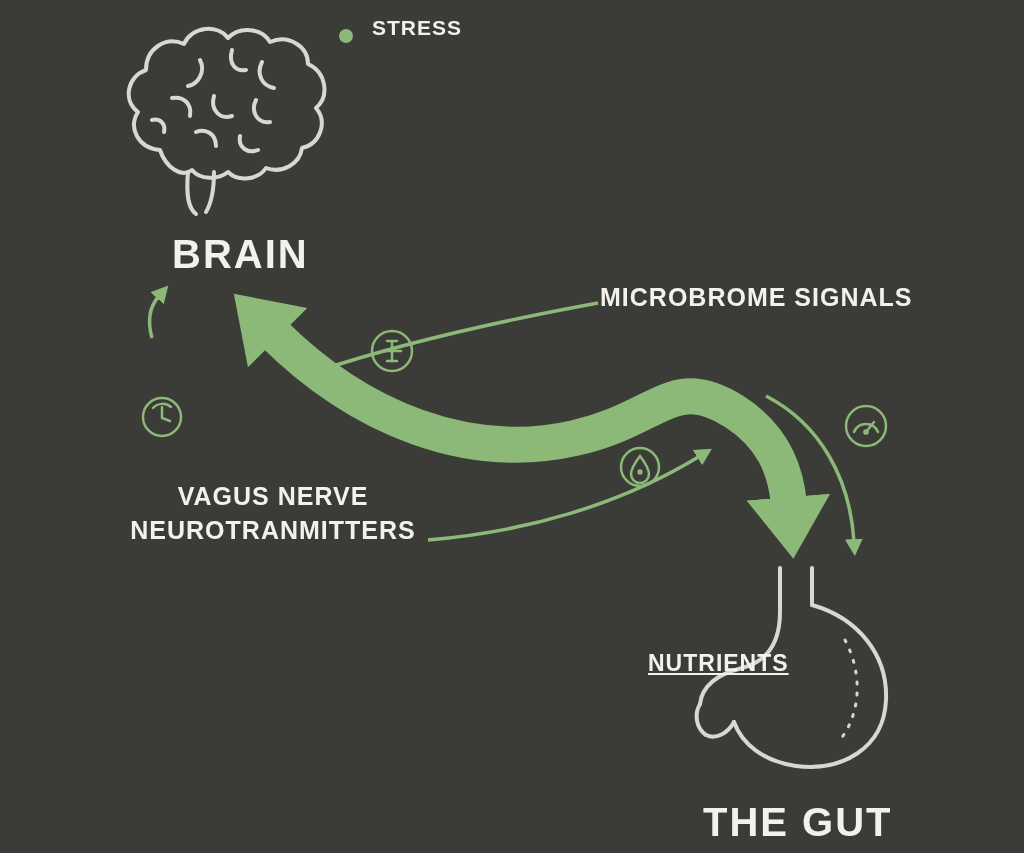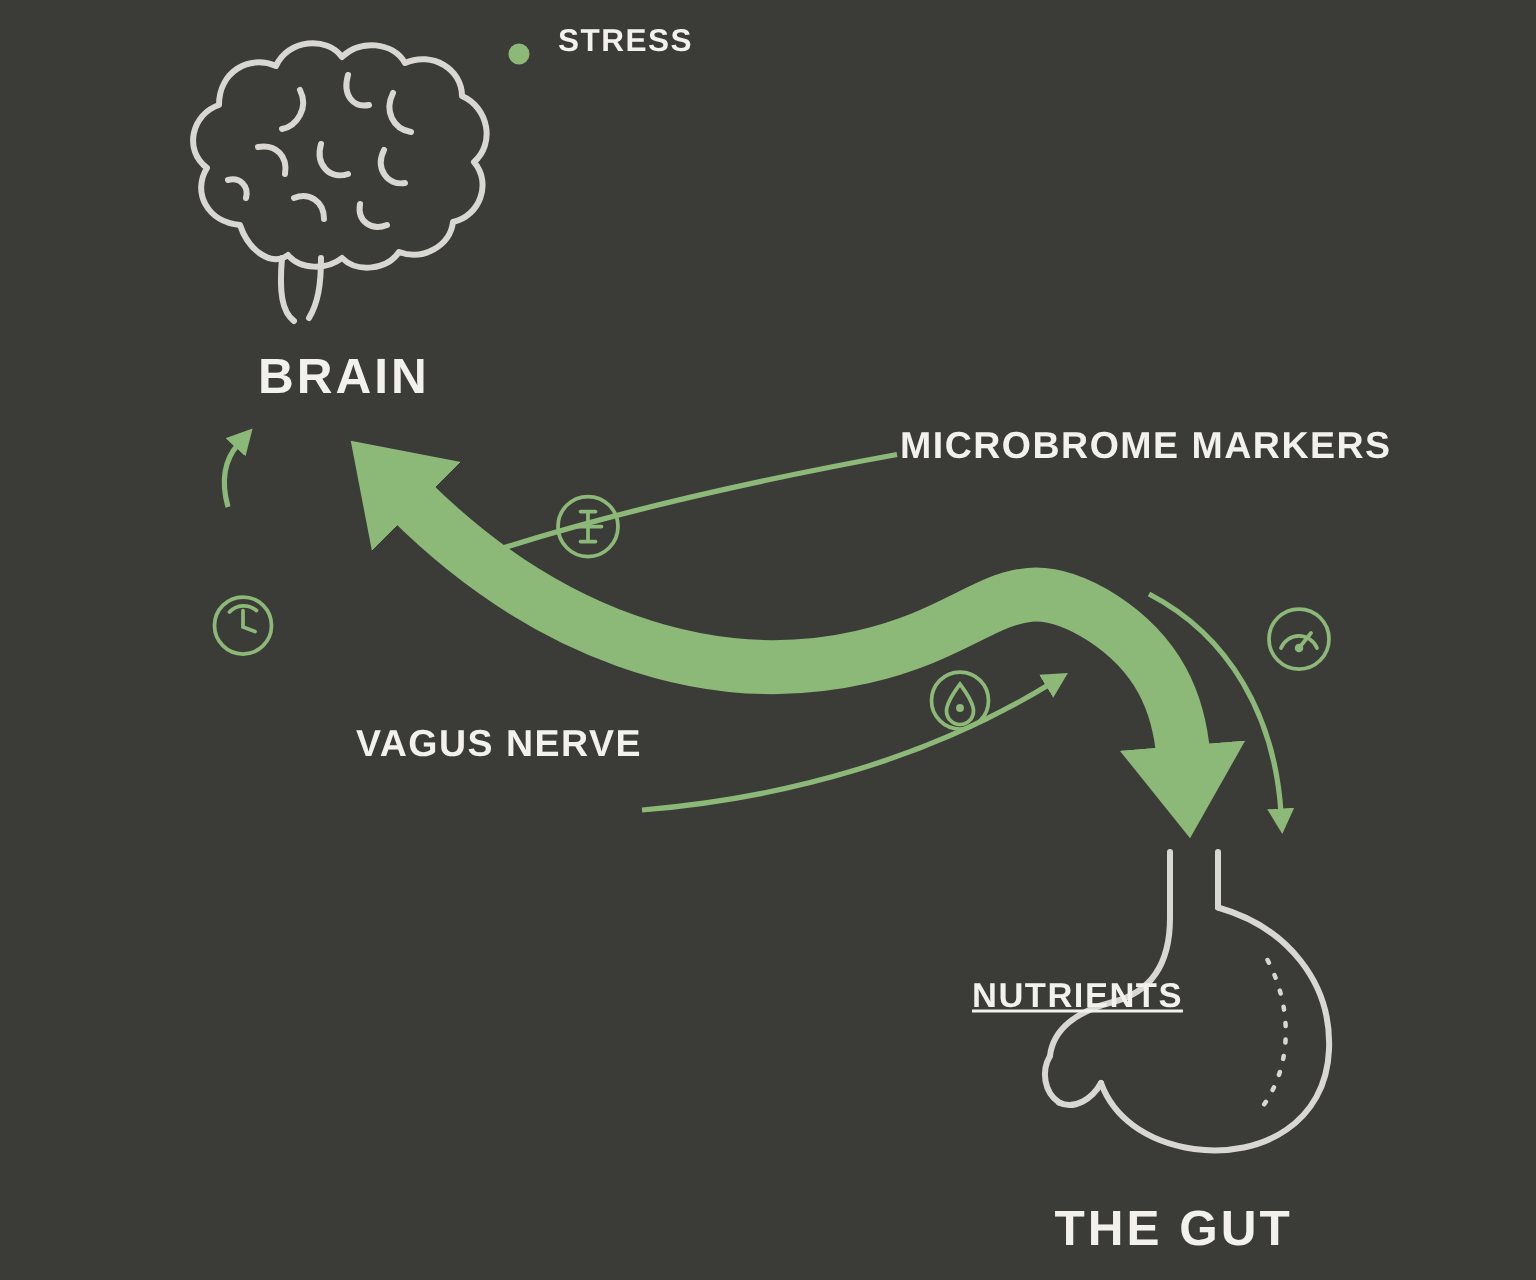--- a/index.html
+++ b/index.html
@@ -11,7 +11,7 @@
   }
   .layer{position:absolute;left:0;top:0;width:100%;height:100%;}
   .label{position:absolute;letter-spacing:1px;font-weight:600;white-space:nowrap;text-align:right;}
-  .label-big{font-size:33px;letter-spacing:2px;font-weight:700;}
+  .label-big{font-size:40px;letter-spacing:2px;font-weight:700;}
   .label-small{font-size:21px;}
   .text-block{position:absolute;font-weight:600;}
   .vagus{left:118px;top:479px;width:310px;text-align:right;font-size:25px;line-height:34px;letter-spacing:1px;}

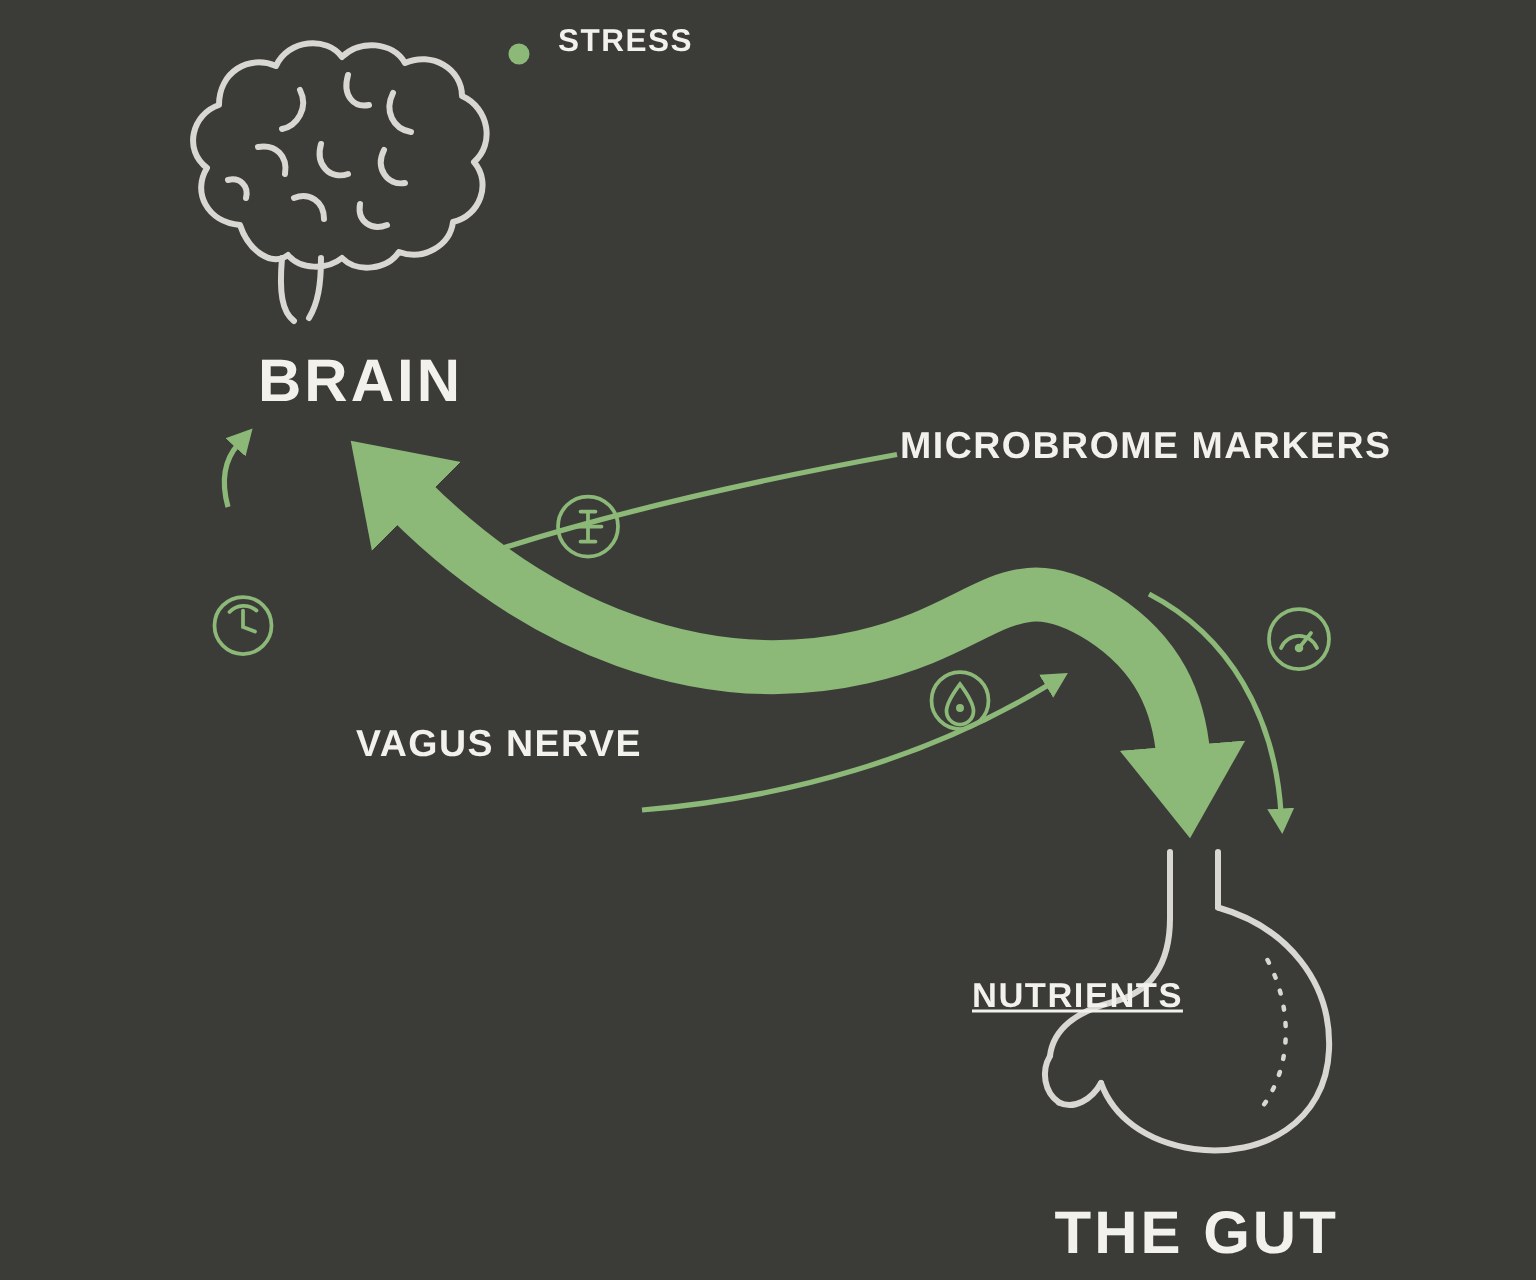--- a/index.html
+++ b/index.html
@@ -106,7 +106,7 @@
   <div class="label label-big" style="left:172px;top:232px;">BRAIN</div>
 
   <div class="text-block micro">
-    <div>MICROBROME MARKERS</div>
+    <div>MICROBROME SIGNALS</div>
   </div>
 
   <div class="text-block vagus">

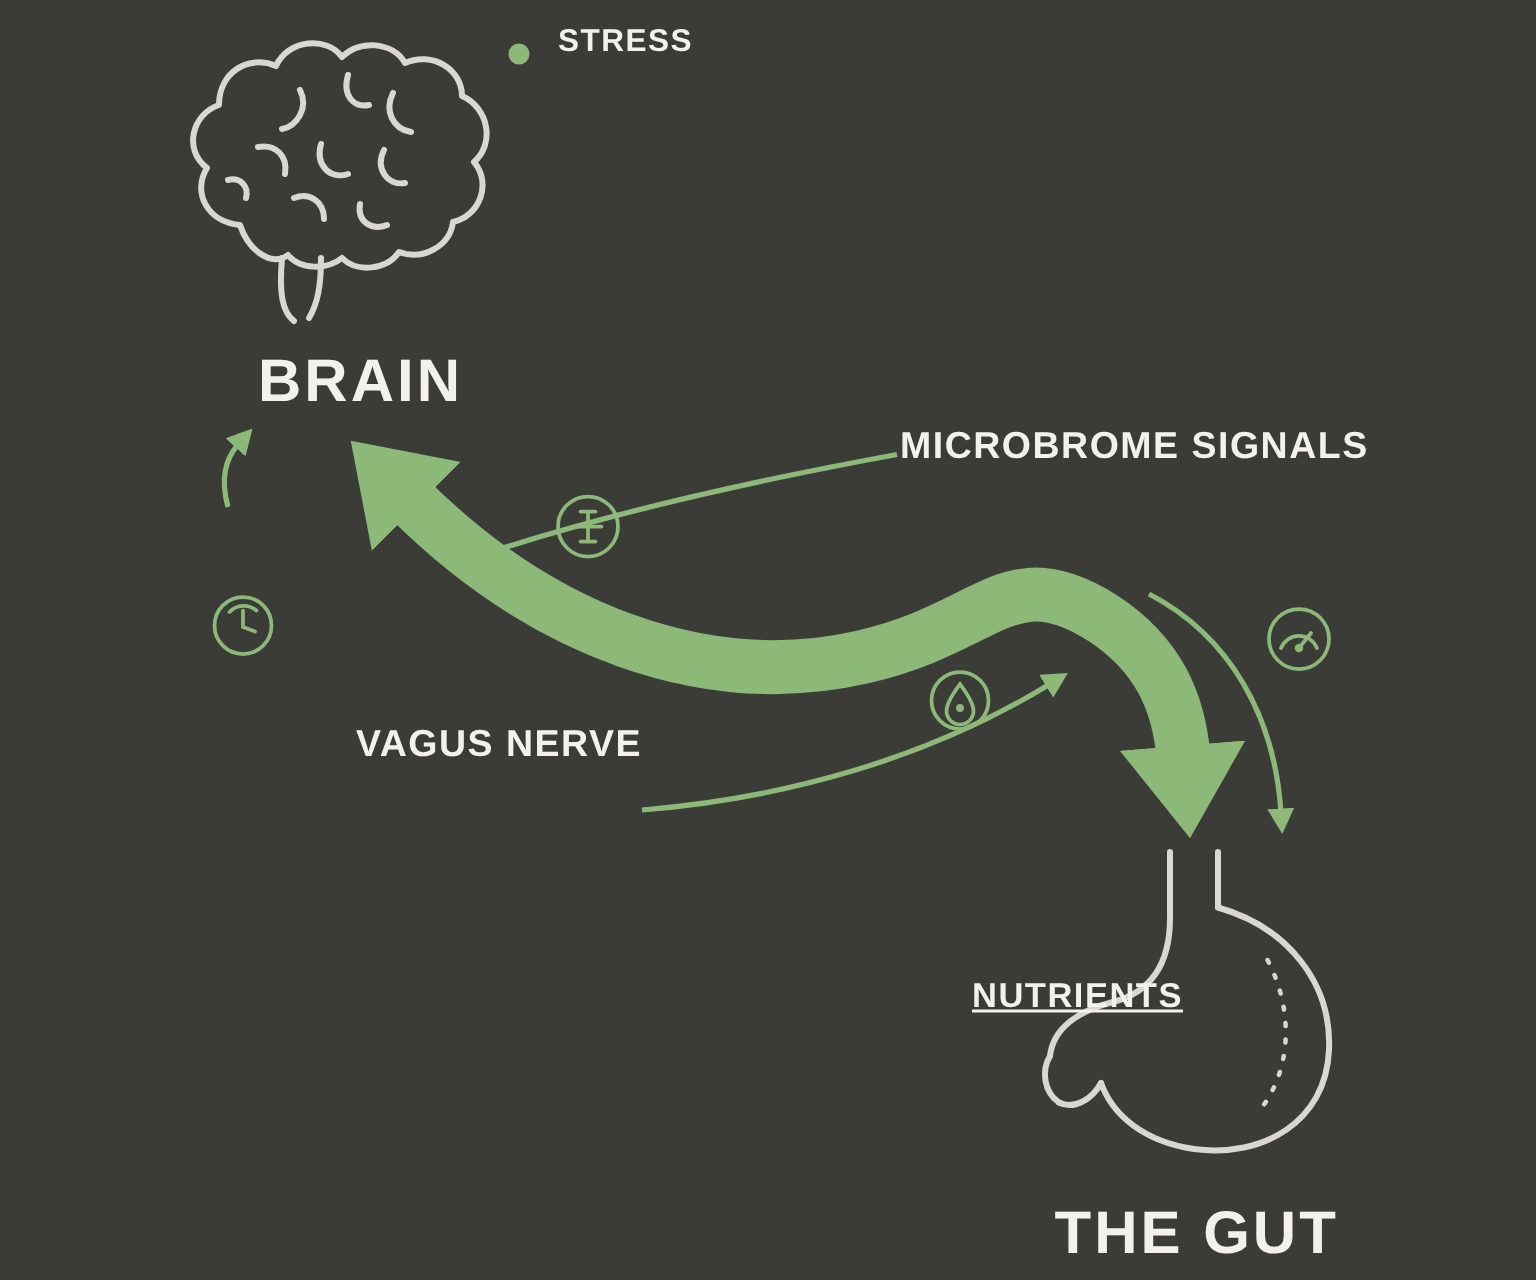--- a/index.html
+++ b/index.html
@@ -14,7 +14,7 @@
   .label-big{font-size:40px;letter-spacing:2px;font-weight:700;}
   .label-small{font-size:21px;}
   .text-block{position:absolute;font-weight:600;}
-  .vagus{left:118px;top:479px;width:310px;text-align:right;font-size:25px;line-height:34px;letter-spacing:1px;}
+  .vagus{left:118px;top:479px;width:310px;text-align:center;font-size:25px;line-height:34px;letter-spacing:1px;}
   .micro{left:600px;top:281px;font-size:25px;line-height:33px;letter-spacing:1px;}
   svg{display:block;}
 </style>

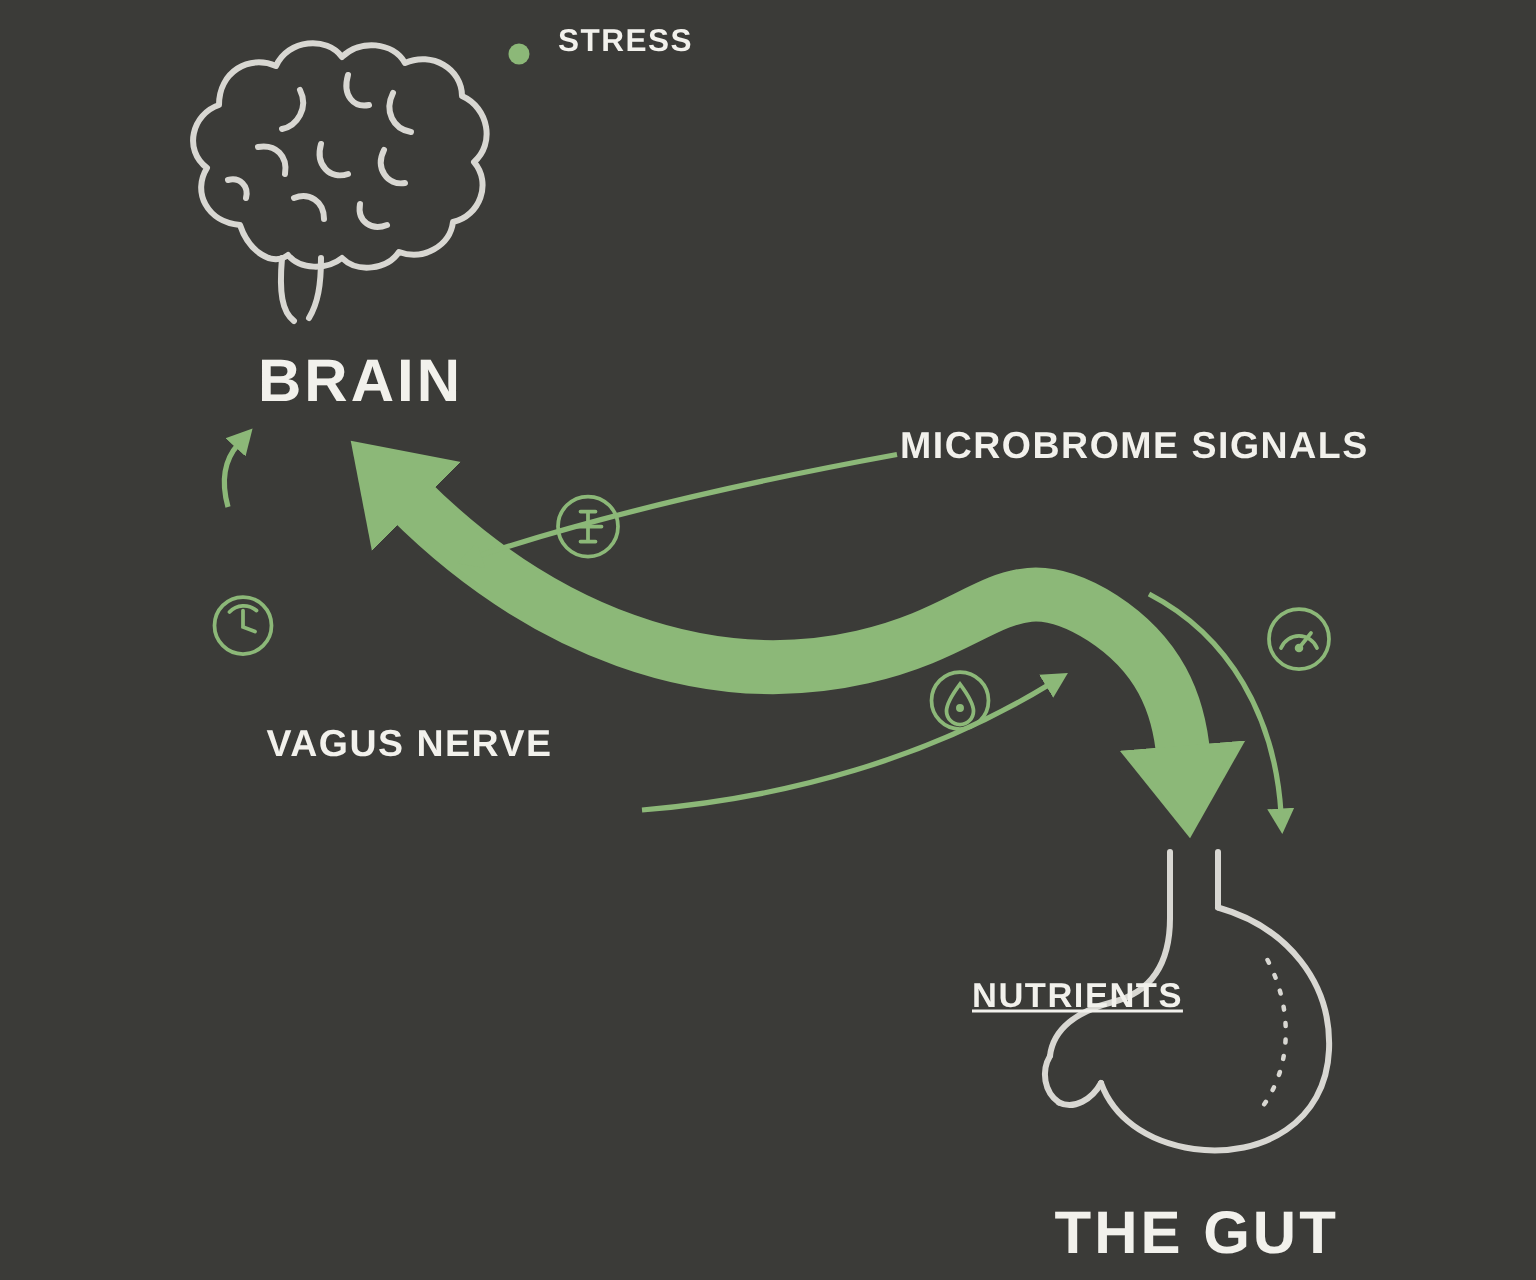--- a/index.html
+++ b/index.html
@@ -111,6 +111,7 @@
 
   <div class="text-block vagus">
     <div>VAGUS NERVE</div>
+    <div>NEUROTRANMITTERS</div>
   </div>
 
   <div class="label" style="left:648px;top:650px;font-size:23px;text-decoration:underline;">NUTRIENTS</div>

